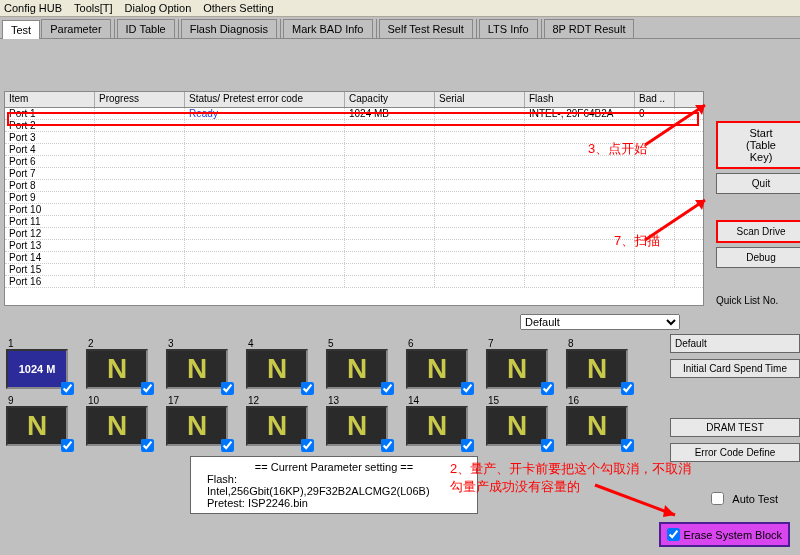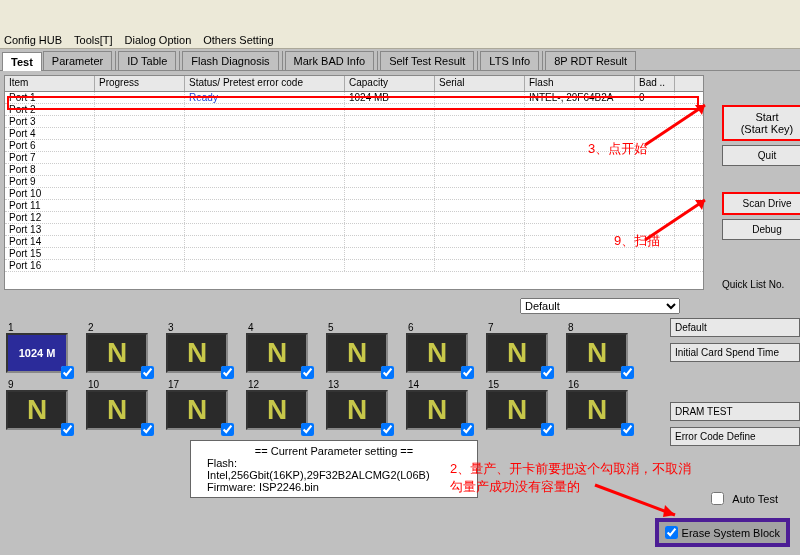--- a/index.html
+++ b/index.html
@@ -5,7 +5,7 @@
 * { box-sizing: border-box; margin: 0; padding: 0; font-family: "Microsoft Sans Serif", Tahoma, sans-serif; font-size: 11px; }
 body { background: #c0c0c0; width: 800px; height: 555px; position: relative; overflow: hidden; }
 .menubar { background: #ece9d8; border-bottom: 1px solid #aca899; padding: 2px 4px; display: flex; gap: 12px; color: #000; }
-.menubar span { cursor: default; margin-top: 32px; }
+.menubar span { cursor: default; }
 .tabrow { display: flex; background: #c0c0c0; padding: 2px 2px 0 2px; border-bottom: 1px solid #888; }
 .tab { padding: 3px 8px; border: 1px solid #888; border-bottom: none; background: #c0c0c0; margin-right: 1px; font-weight: normal; cursor: default; }
 .tab.active { background: #fff; font-weight: bold; position: relative; top: 1px; }

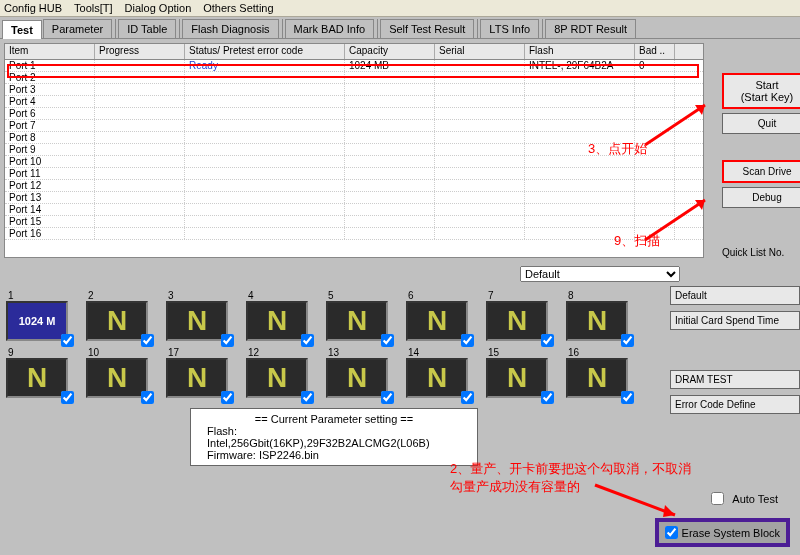--- a/index.html
+++ b/index.html
@@ -8,7 +8,7 @@
 .menubar span { cursor: default; }
 .tabrow { display: flex; background: #c0c0c0; padding: 2px 2px 0 2px; border-bottom: 1px solid #888; }
 .tab { padding: 3px 8px; border: 1px solid #888; border-bottom: none; background: #c0c0c0; margin-right: 1px; font-weight: normal; cursor: default; }
-.tab.active { background: #fff; font-weight: bold; position: relative; top: 1px; }
+.tab.active { background: #fff; font-weight: normal; position: relative; top: 1px; }
 .tab-sep { border-left: 1px solid #888; margin: 0 2px; }
 .main { display: flex; padding: 4px; gap: 18px; }
 .leftcol { flex: 0 0 700px; }

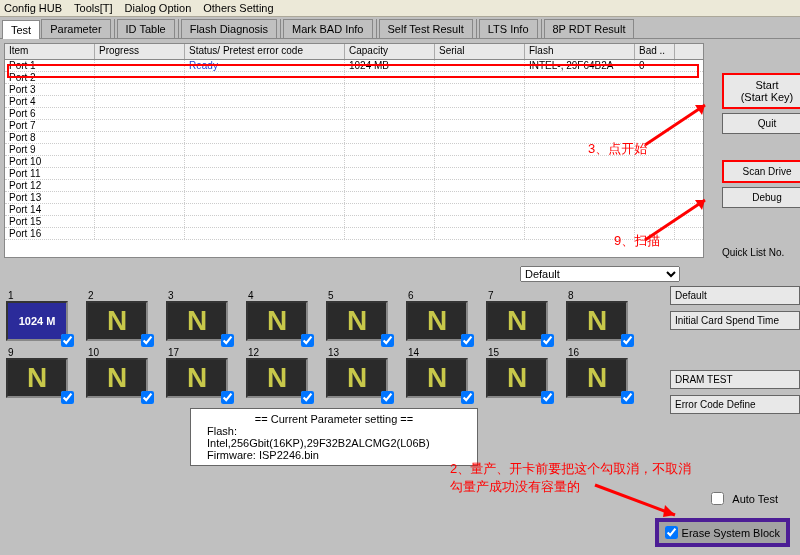--- a/index.html
+++ b/index.html
@@ -10,7 +10,7 @@
 .tab { padding: 3px 8px; border: 1px solid #888; border-bottom: none; background: #c0c0c0; margin-right: 1px; font-weight: normal; cursor: default; }
 .tab.active { background: #fff; font-weight: normal; position: relative; top: 1px; }
 .tab-sep { border-left: 1px solid #888; margin: 0 2px; }
-.main { display: flex; padding: 4px; gap: 18px; }
+.main { display: flex; padding: 4px; gap: 12px; margin-top: 48px; }
 .leftcol { flex: 0 0 700px; }
 .rightcol { flex: 0 0 90px; display: flex; flex-direction: column; gap: 4px; align-items: stretch; padding-top: 30px; }
 .grid-wrap { border: 1px solid #888; background: #fff; height: 215px; position: relative; overflow: hidden; }

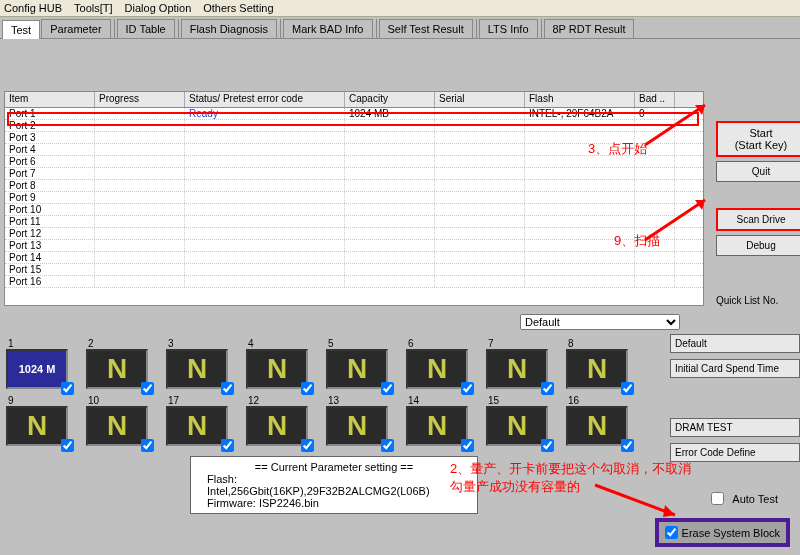--- a/index.html
+++ b/index.html
@@ -227,7 +227,7 @@
   </div>
   <div class="rightcol">
     <div class="btn btn-red">
-      <span>Start</span><br><span>(Start Key)</span>
+      <span>Start</span><br><span>(Table Key)</span>
     </div>
     <div class="btn">Quit</div>
     <div style="height:18px"></div>

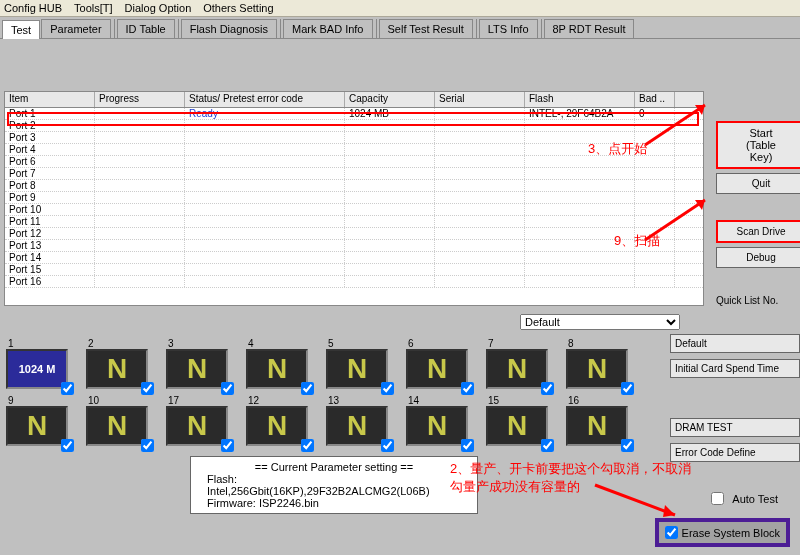--- a/index.html
+++ b/index.html
@@ -373,7 +373,7 @@
 </div>
 
 <div class="anno" style="left:588px; top:140px">3、点开始</div>
-<div class="anno" style="left:614px; top:232px">9、扫描</div>
+<div class="anno" style="left:614px; top:232px">7、扫描</div>
 <div class="anno" style="left:450px; top:460px; width:250px">2、量产、开卡前要把这个勾取消，不取消勾量产成功没有容量的</div>
 
 <svg class="arrow" style="left:640px;top:95px" width="80" height="60">

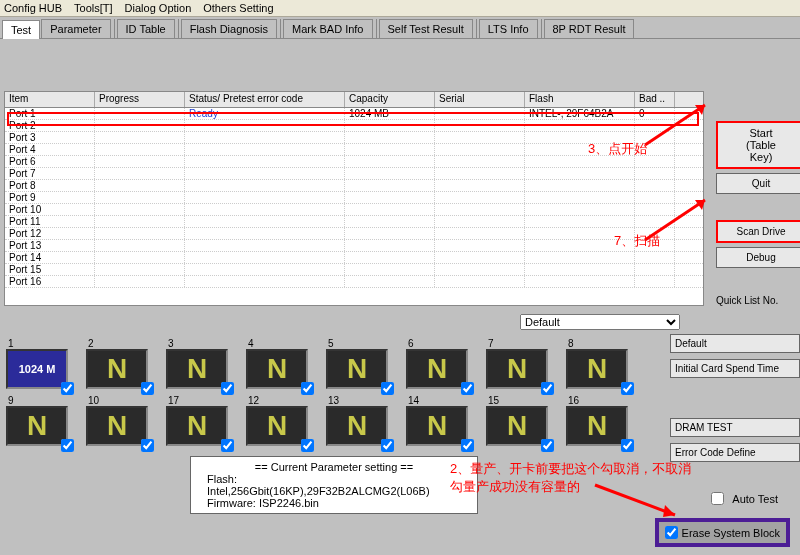--- a/index.html
+++ b/index.html
@@ -37,7 +37,7 @@
 .lower { display: flex; gap: 6px; padding: 0 4px; }
 .ports-col { flex: 0 0 660px; }
 .side-col { flex: 0 0 130px; display: flex; flex-direction: column; gap: 6px; }
-.thin-btn { background:#e8e8e8; border:1px solid #666; padding:3px 4px; text-align:left; font-size:10px; white-space:nowrap; }
+.thin-btn { background:#e8e8e8; border:1px solid #666; padding:3px 4px; text-align:center; font-size:10px; white-space:nowrap; }
 .param-box { border:1px solid #666; background:#fff; padding:4px 16px; font-size:10px; margin: 6px auto 0 auto; width: 288px; text-align:center; }
 .param-box div { text-align:left; }
 .anno { position:absolute; color:#f00; font-size:13px; pointer-events:none; }

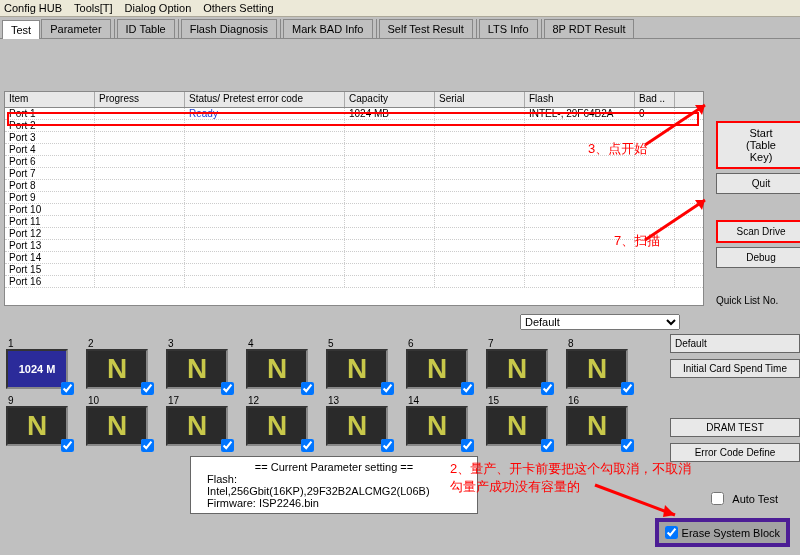--- a/index.html
+++ b/index.html
@@ -360,7 +360,7 @@
     <div class="param-box">
       <div style="text-align:center">== Current Parameter setting ==</div>
       <div>Flash:   Intel,256Gbit(16KP),29F32B2ALCMG2(L06B)</div>
-      <div>Firmware:   ISP2246.bin</div>
+      <div>Pretest:   ISP2246.bin</div>
     </div>
   </div>
   <div class="side-col">

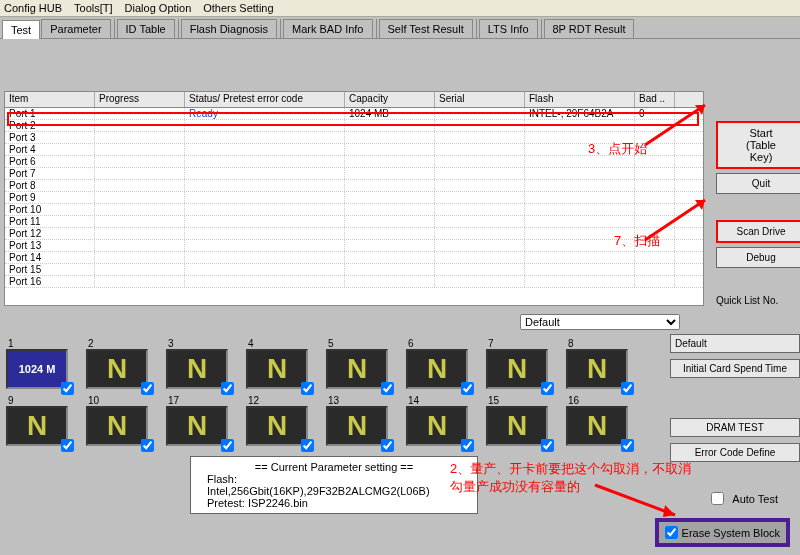--- a/index.html
+++ b/index.html
@@ -42,7 +42,7 @@
 .param-box div { text-align:left; }
 .anno { position:absolute; color:#f00; font-size:13px; pointer-events:none; }
 svg.arrow { position:absolute; pointer-events:none; }
-.chk-area { position:absolute; right:10px; bottom:8px; border:4px solid #4c1d95; padding:4px 6px; background:#a3a3a3; }
+.chk-area { position:absolute; right:10px; bottom:8px; border:2px solid #4c1d95; padding:4px 6px; background:#d946ef; }
 .chk-line { display:flex; align-items:center; gap:4px; font-size:10px; }
 .auto-chk { position:absolute; right:22px; bottom:50px; display:flex; align-items:center; gap:8px; font-size:10px; }
 </style>

